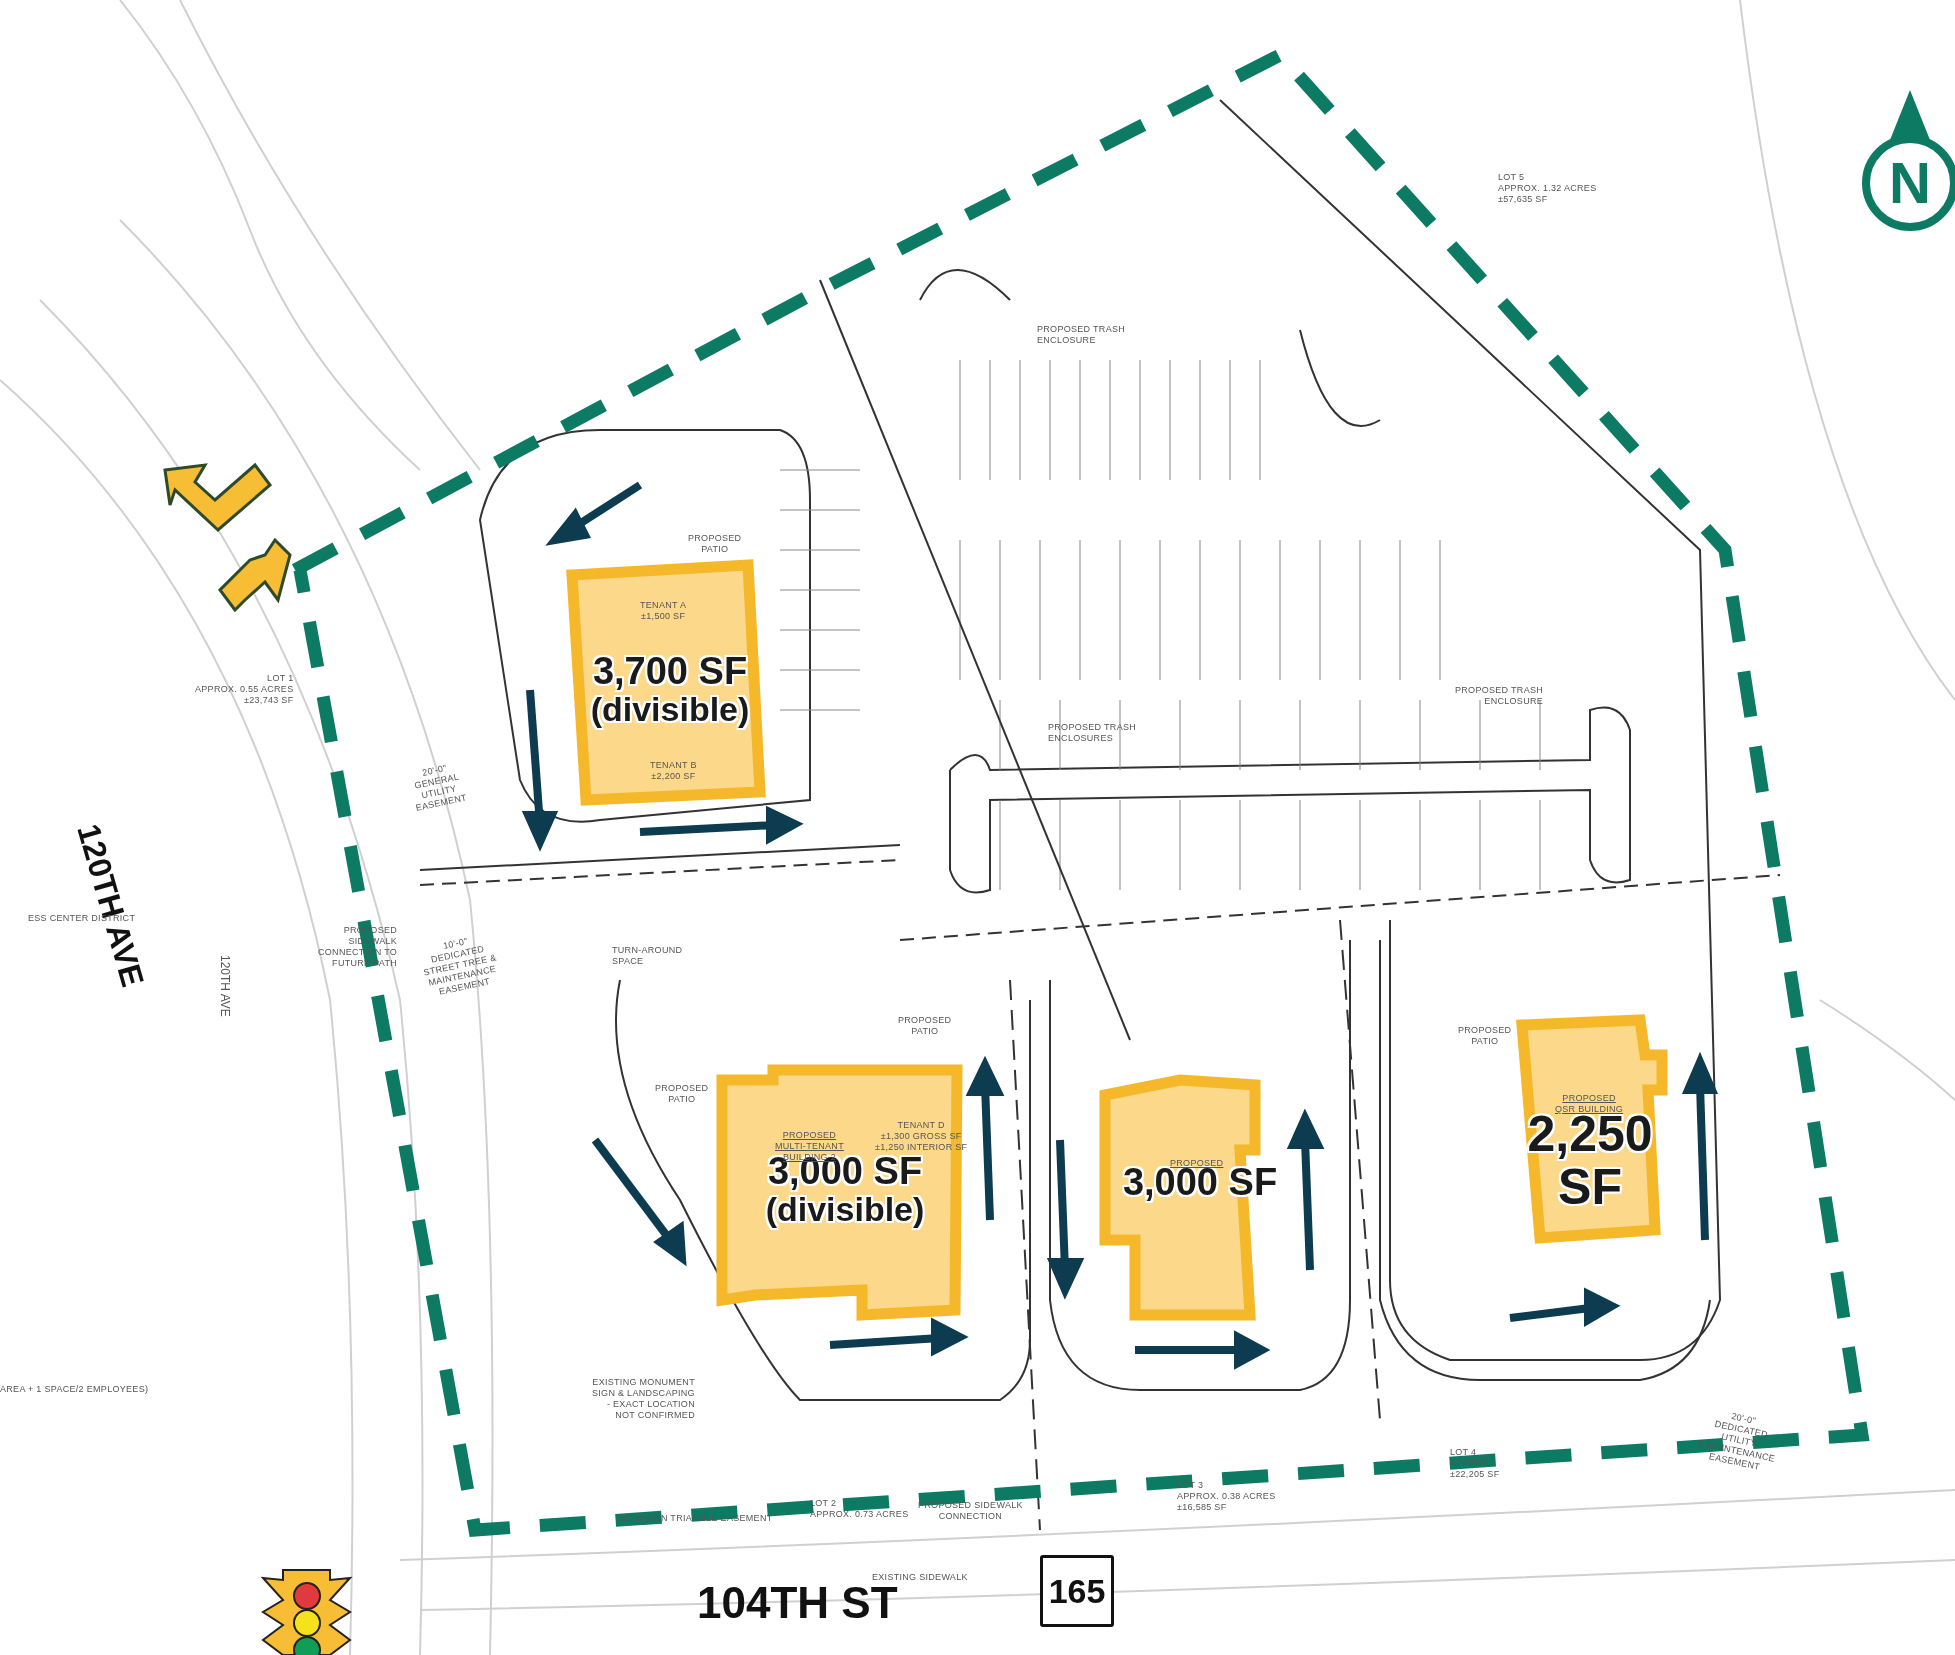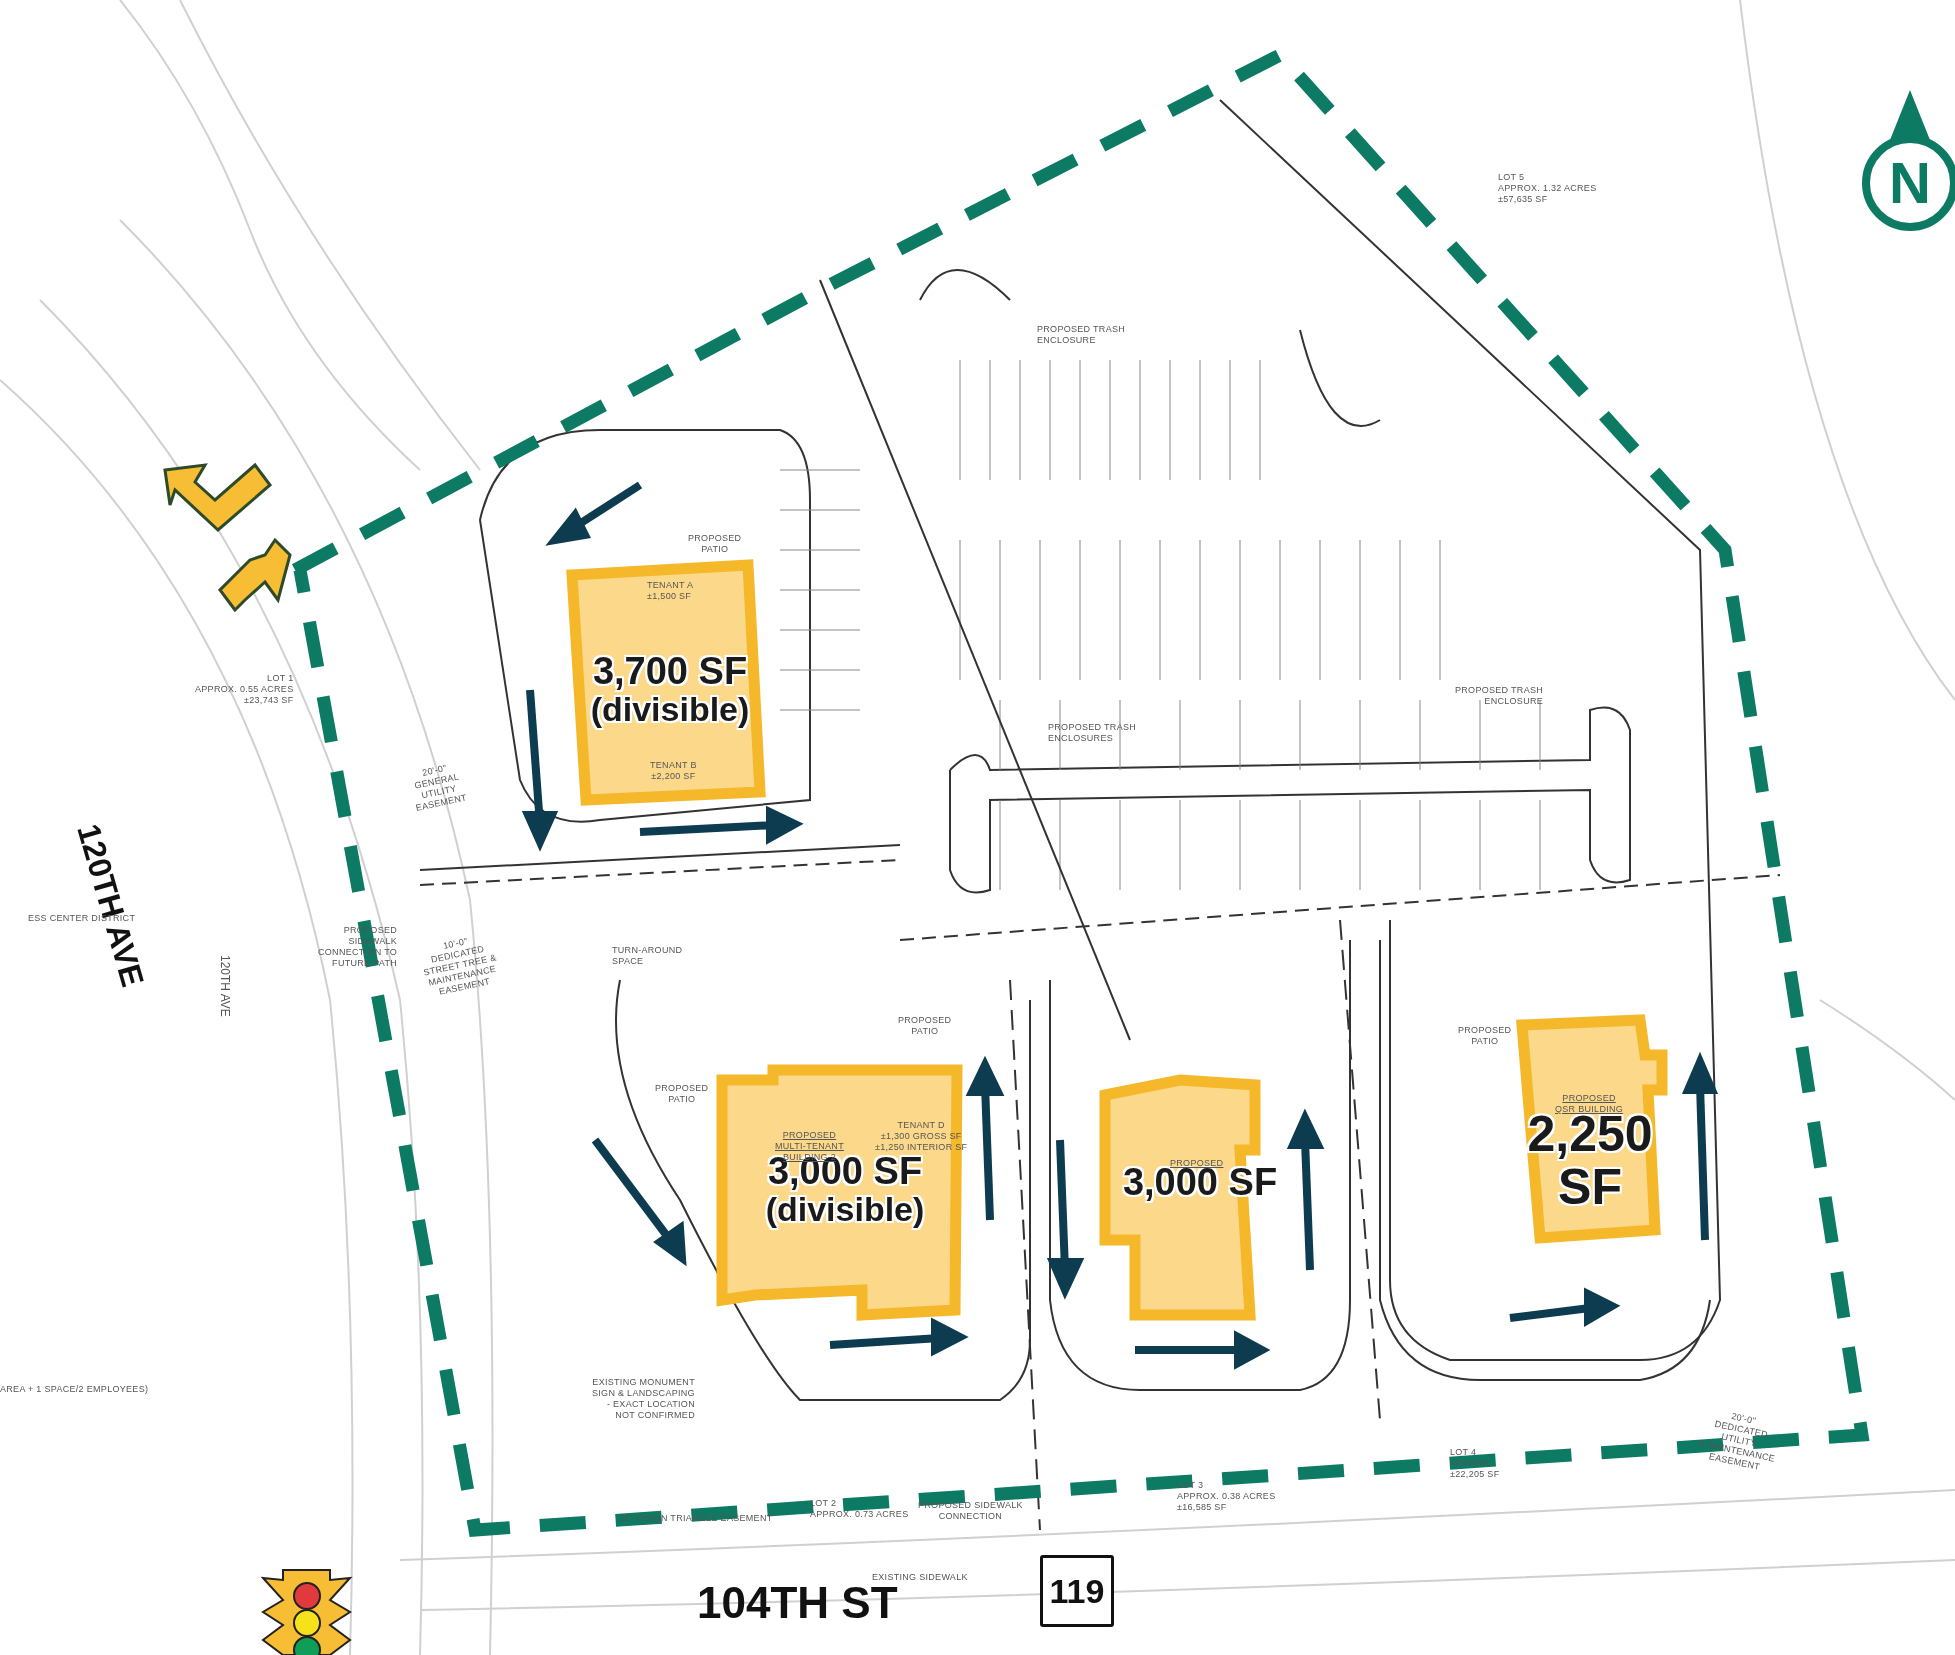--- a/index.html
+++ b/index.html
@@ -172,7 +172,7 @@
   <div style="font-size:50px;">2,250 SF</div>
 </div>
 
-<div class="lbl" style="left:640px;top:580px;margin-left:7px;">TENANT A
+<div class="lbl" style="left:640px;top:600px;text-align:center;">TENANT A
 ±1,500 SF</div>
 <div class="lbl" style="left:650px;top:760px;text-align:center;">TENANT B
 ±2,200 SF</div>

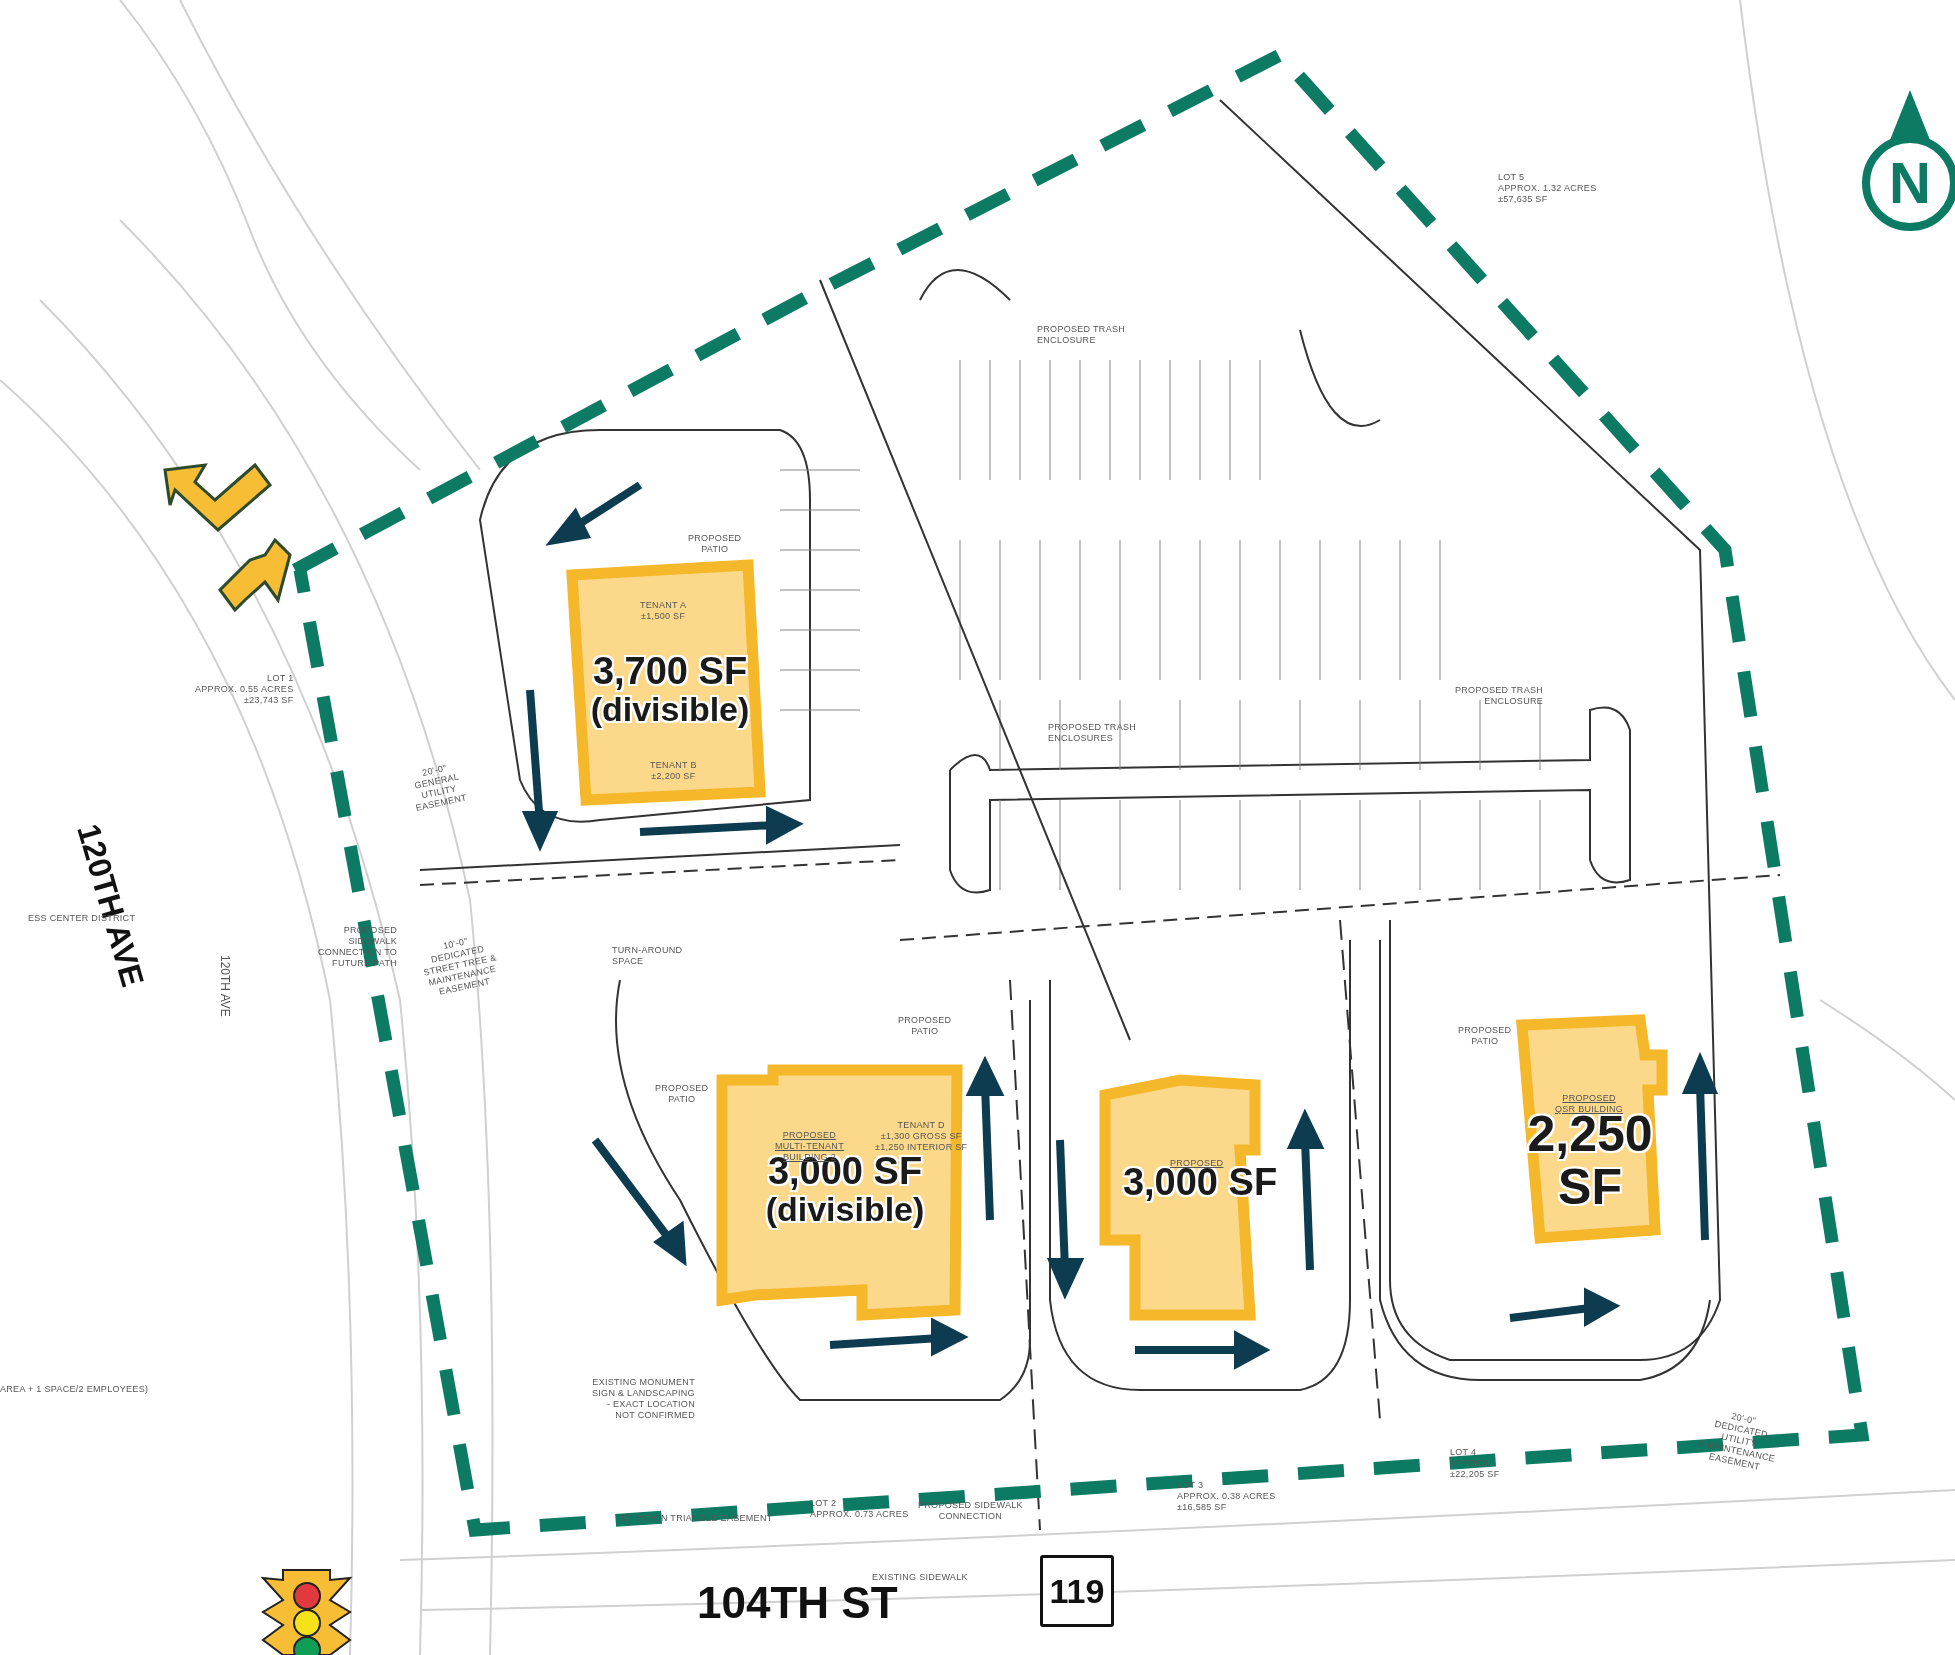--- a/index.html
+++ b/index.html
@@ -189,7 +189,7 @@
 <div class="street" style="left:105px;top:820px;font-size:32px;transform:rotate(74deg);transform-origin:left top;white-space:nowrap;">120TH AVE</div>
 <div class="street" style="left:232px;top:955px;font-size:12px;font-weight:normal;color:#555;transform:rotate(90deg);transform-origin:left top;white-space:nowrap;">120TH AVE</div>
 <div class="street" style="left:697px;top:1578px;font-size:44px;">104TH ST</div>
-<div class="shield">119</div>
+<div class="shield">165</div>
 
 <div class="lbl" style="left:195px;top:673px;text-align:right;">LOT 1
 APPROX. 0.55 ACRES

